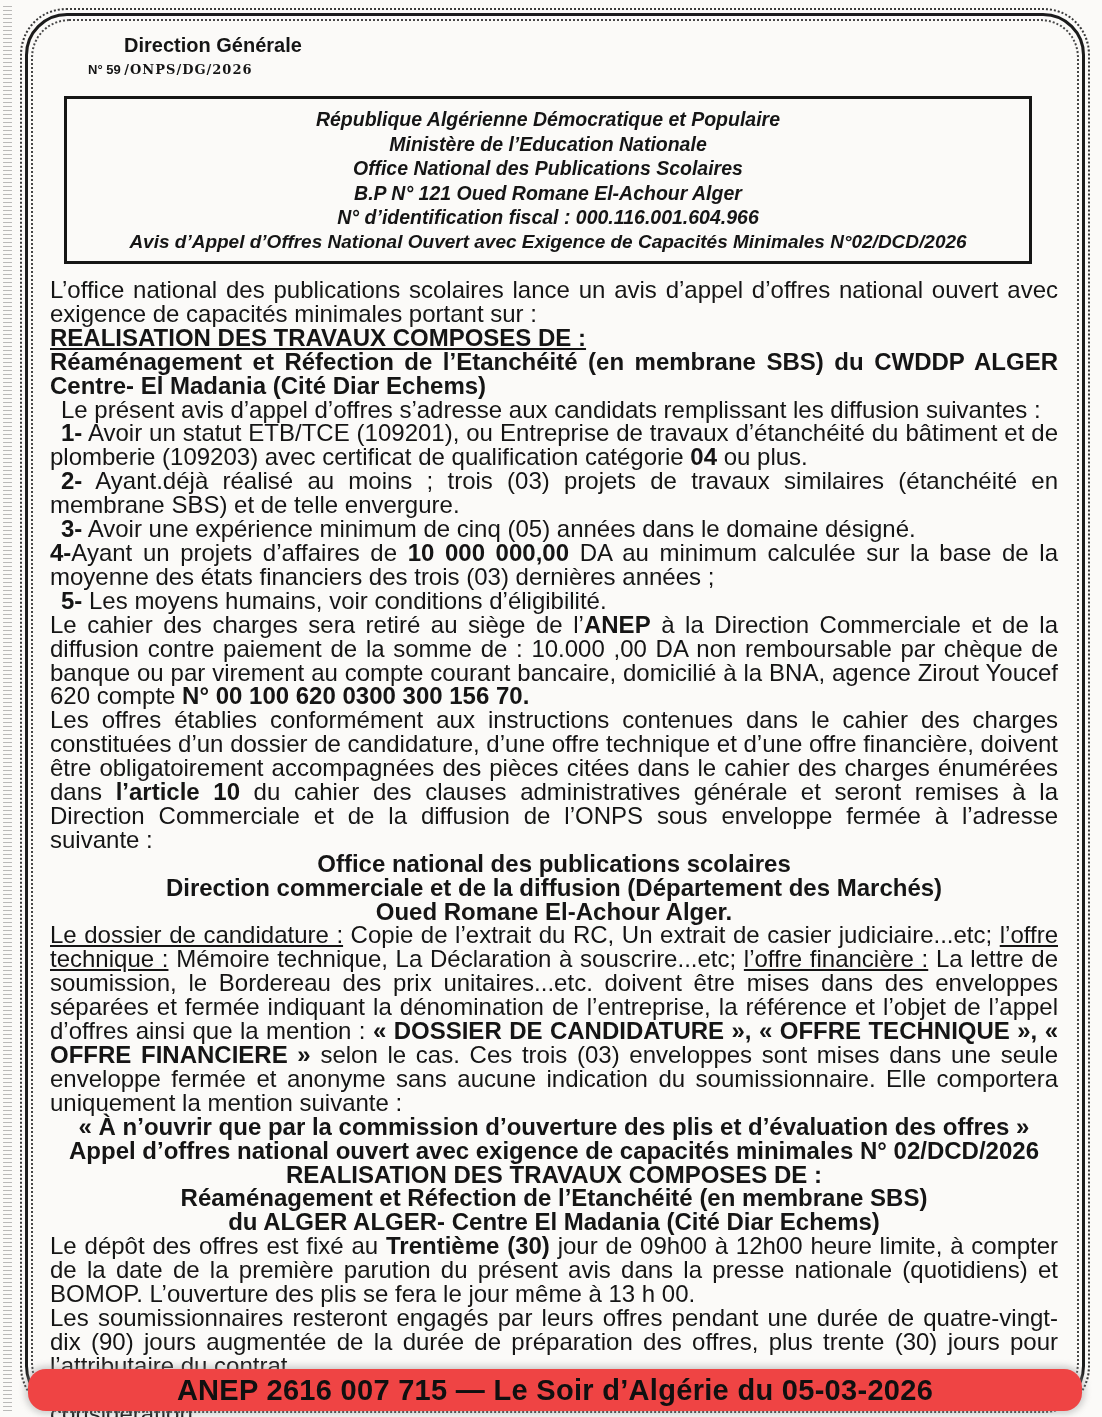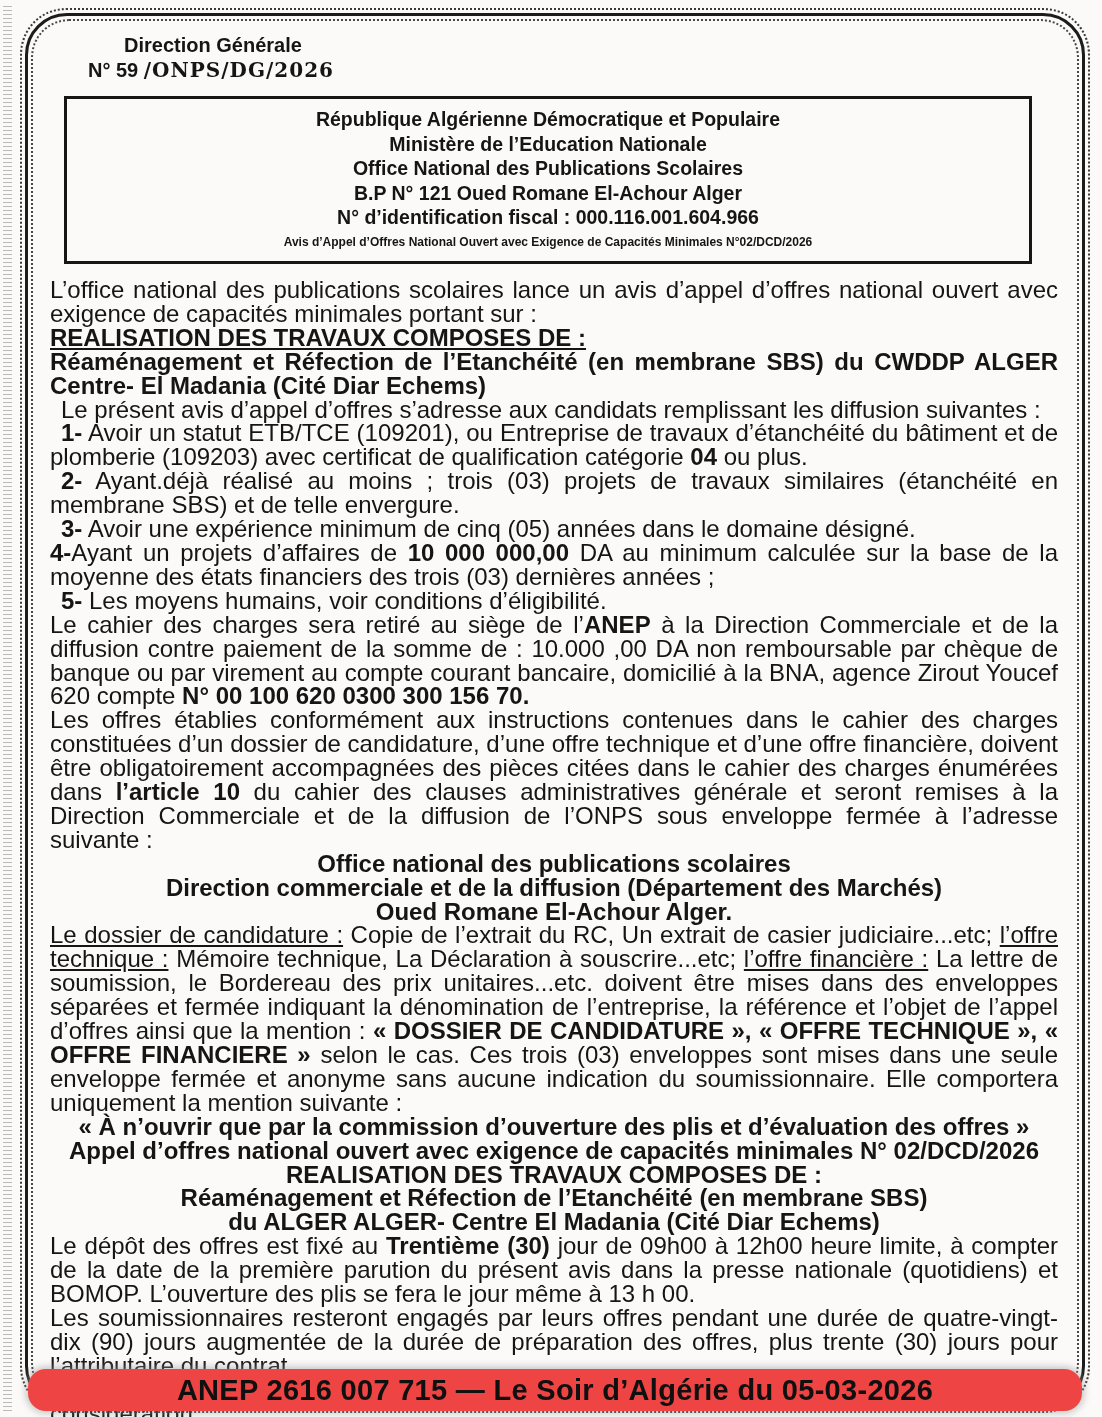--- a/index.html
+++ b/index.html
@@ -28,7 +28,7 @@
   .content { position: absolute; left: 50px; right: 44px; top: 33px; }
 
   .ref-line1 { margin-left: 74px; font-weight: 700; font-size: 20px; line-height: 24px; }
-  .ref-line2 { margin-left: 38px; font-weight: 700; font-size: 20px; line-height: 26px; }
+  .ref-line2 { margin-left: 38px; font-weight: 700; font-size: 13px; line-height: 26px; }
   .ref-code  { font-family: "DejaVu Serif", serif; letter-spacing: 1px; }
 
   .header-box {

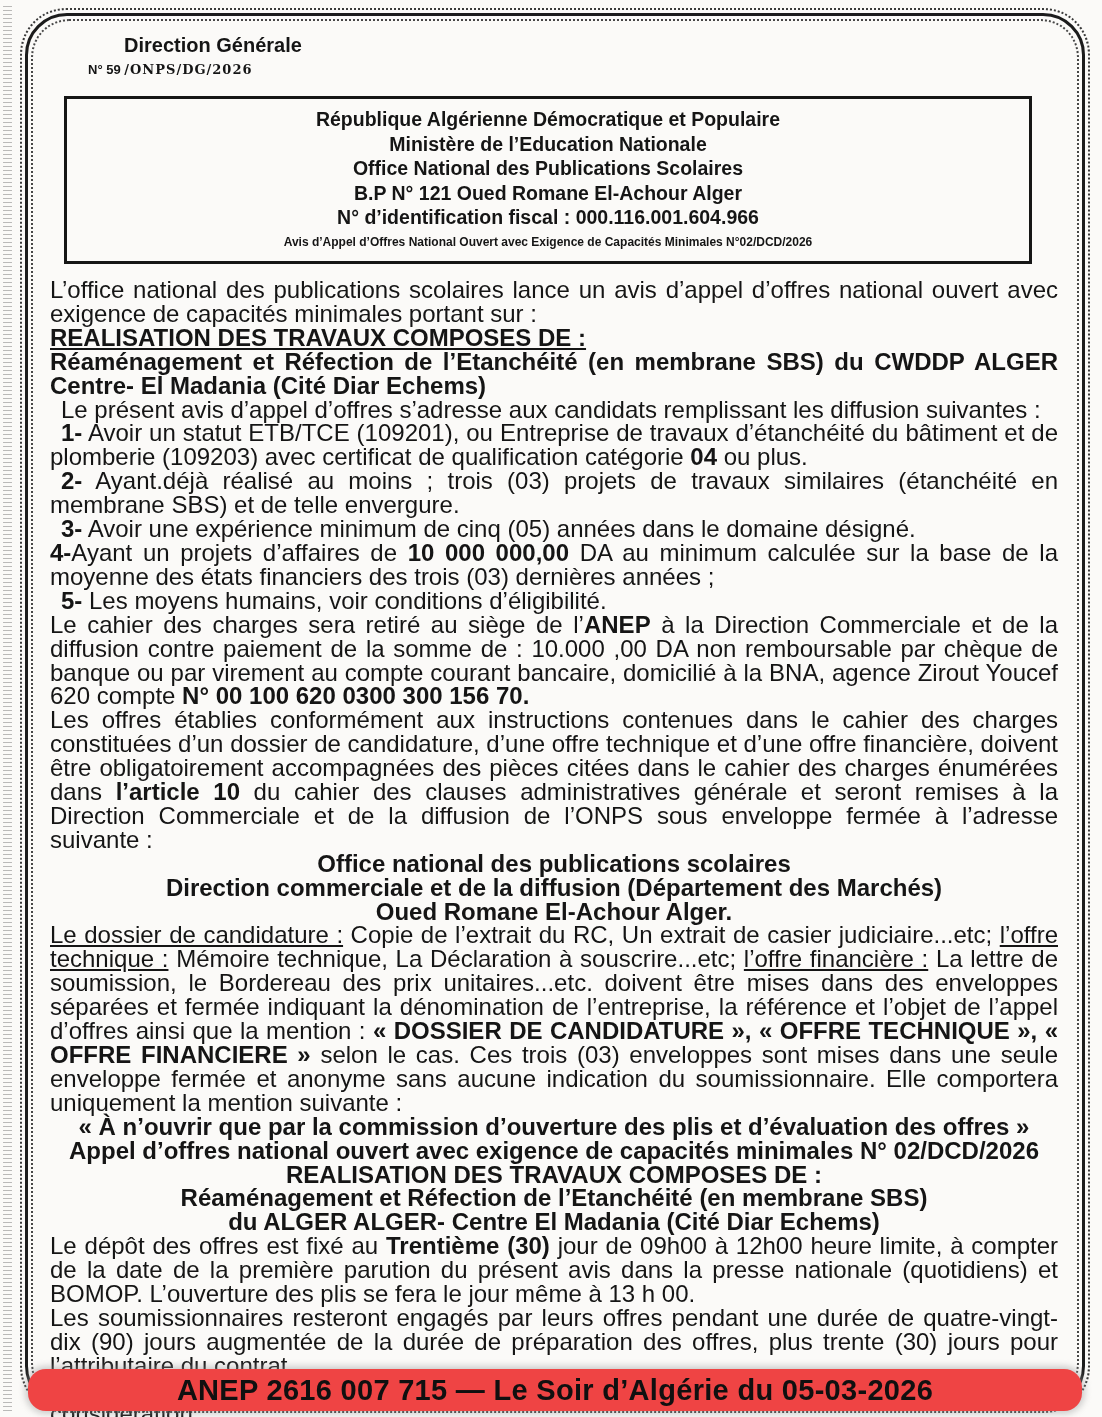--- a/index.html
+++ b/index.html
@@ -39,6 +39,7 @@
     font-weight: 700;
     font-size: 19.5px;
     line-height: 24.5px;
+    font-style: italic;
   }
   .header-box .last { font-size: 12px; }
 

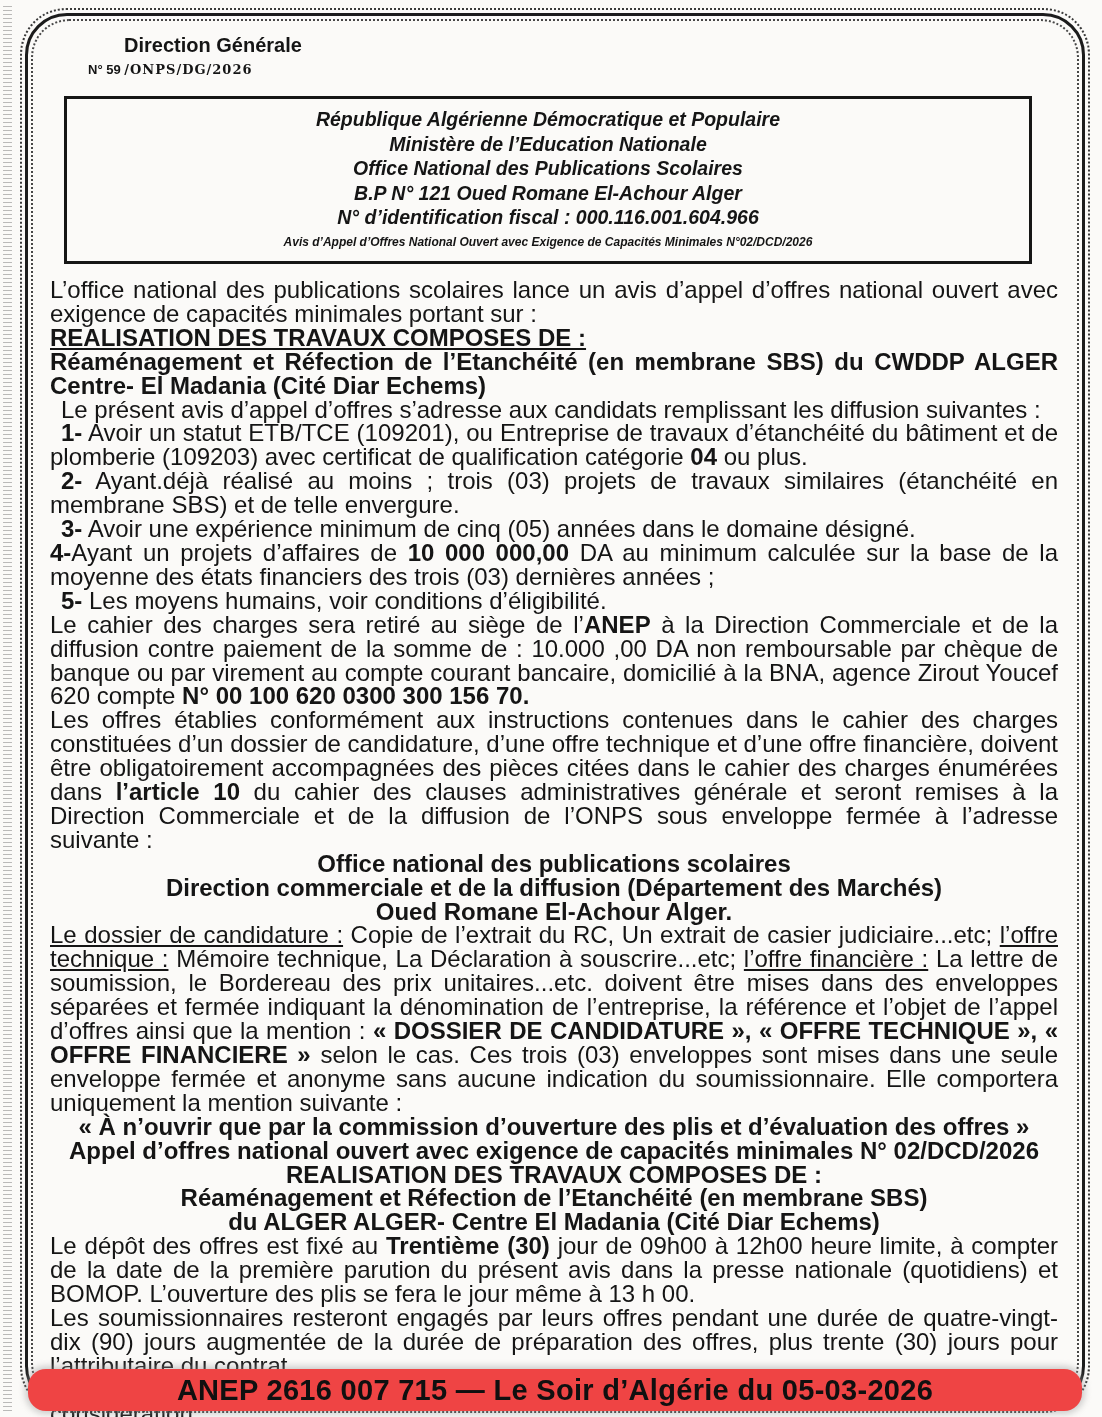--- a/index.html
+++ b/index.html
@@ -41,7 +41,7 @@
     line-height: 24.5px;
     font-style: italic;
   }
-  .header-box .last { font-size: 12px; }
+  .header-box .last { font-size: 19px; }
 
   .body-text { margin-top: 14px; font-size: 24px; line-height: 23.9px; }
   .body-text p { margin: 0; text-align: justify; }

